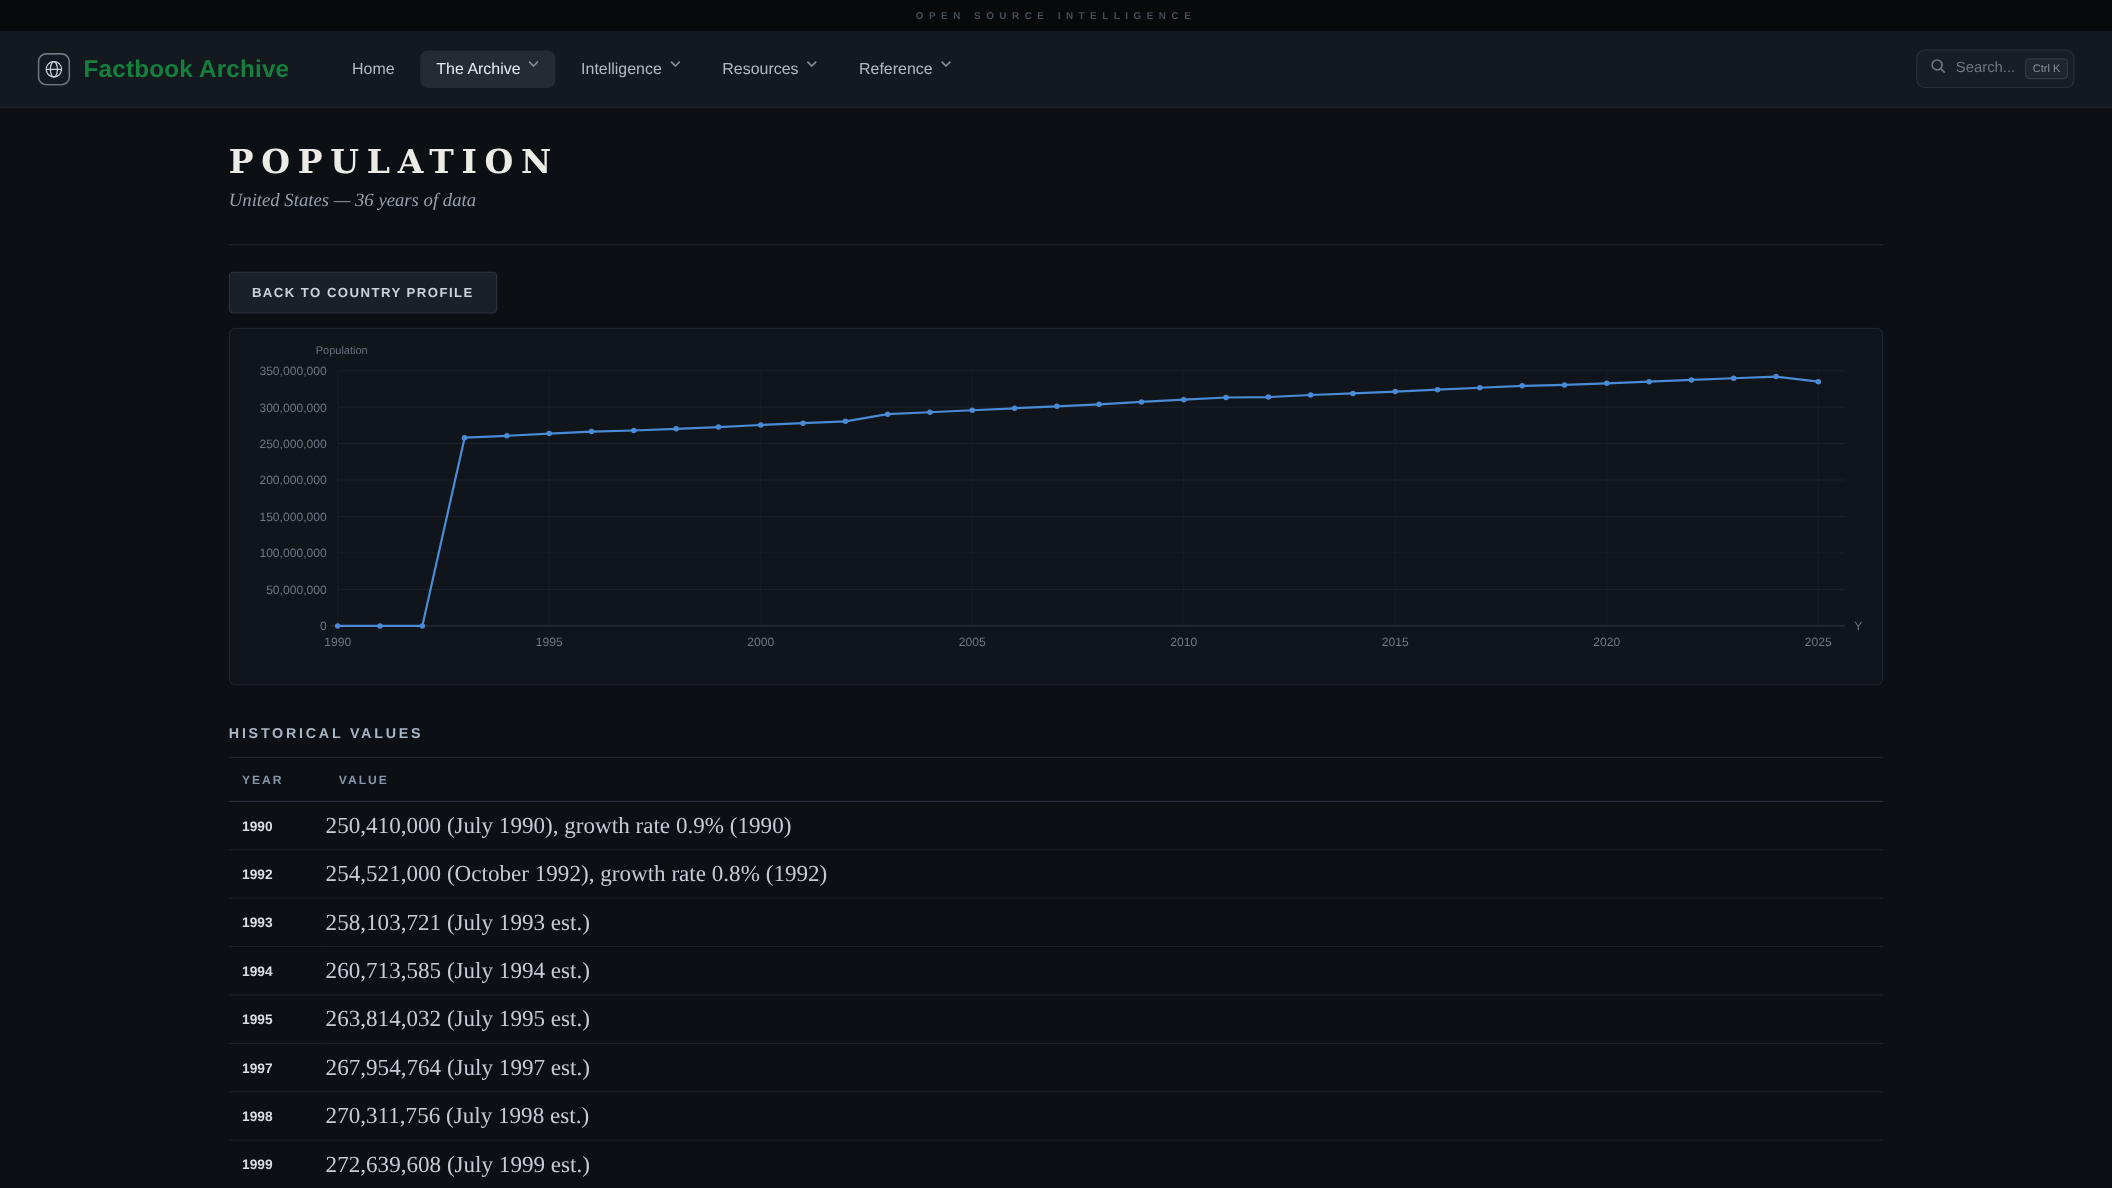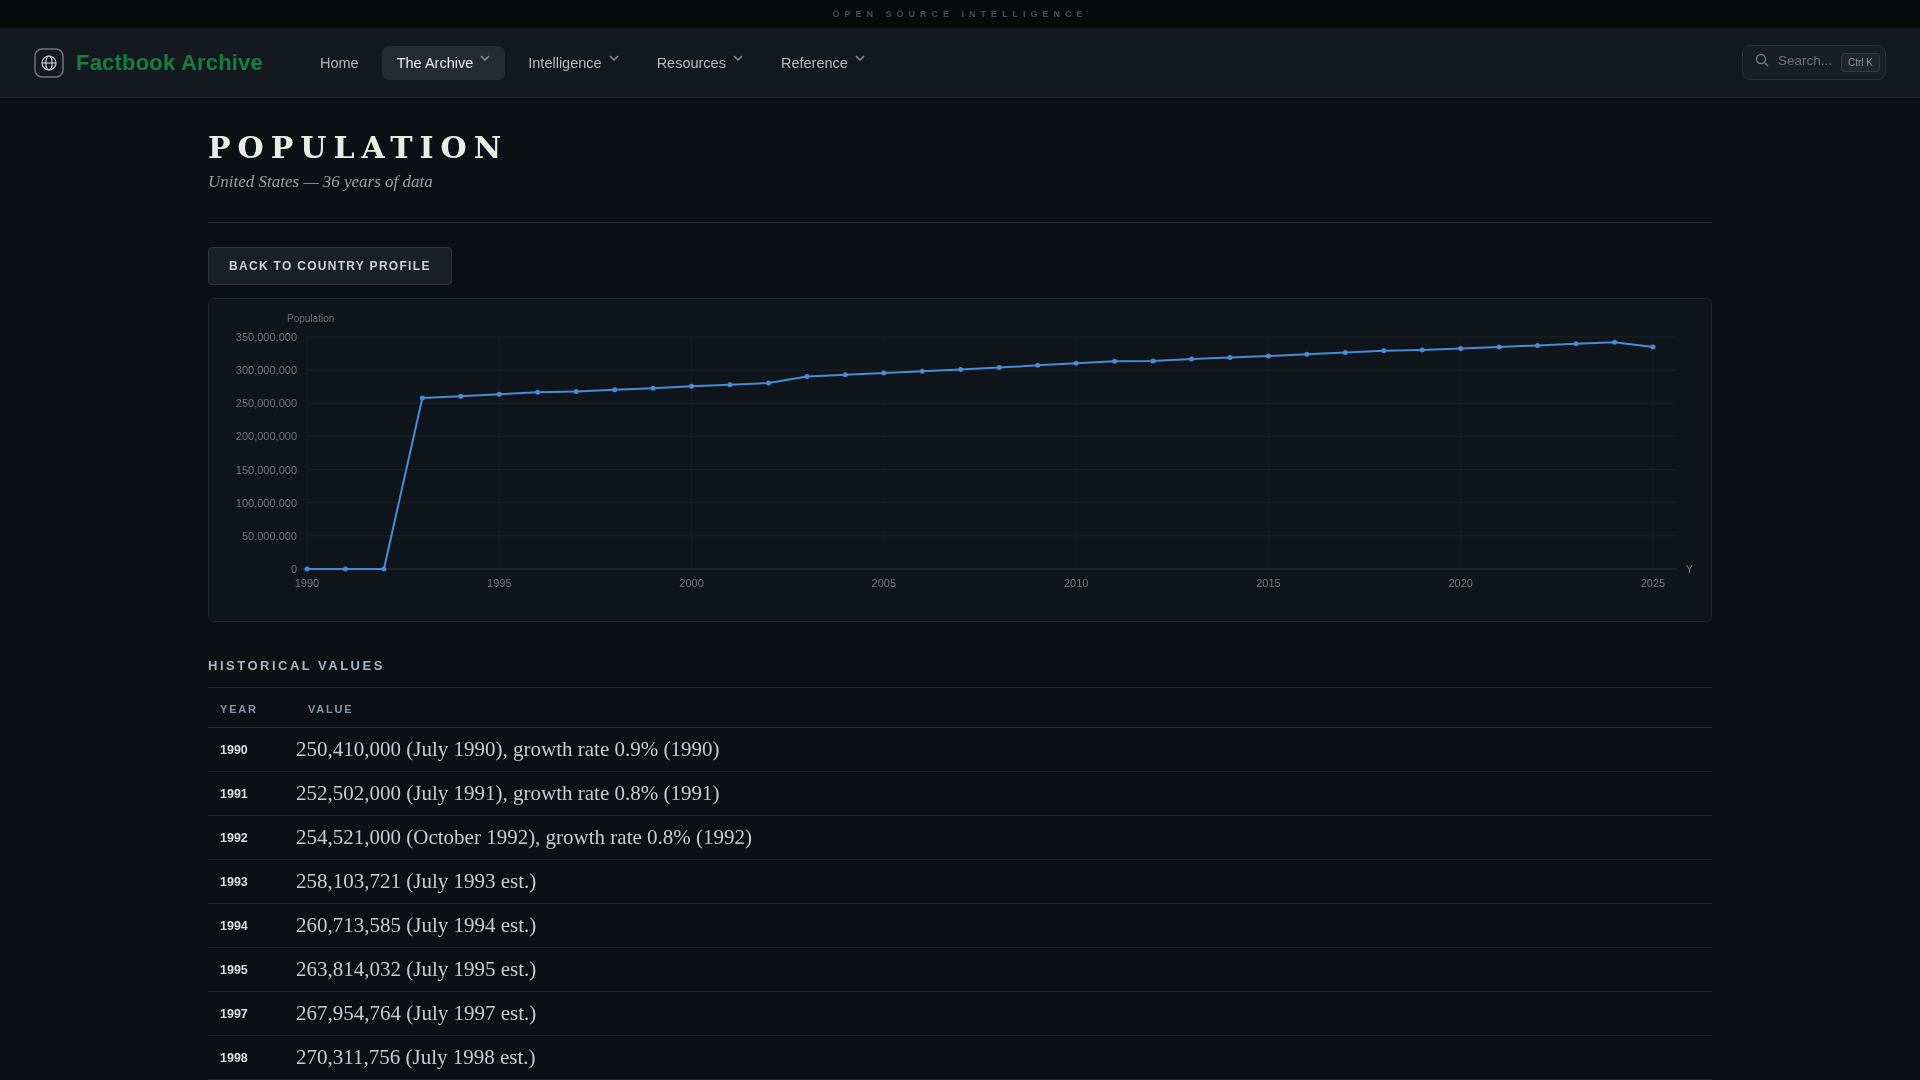--- a/index.html
+++ b/index.html
@@ -225,10 +225,6 @@
           <td class="value-cell">250,410,000 (July 1990), growth rate 0.9% (1990)</td>
         </tr>
         <tr>
-          <td class="year-cell">1991</td>
-          <td class="value-cell">252,502,000 (July 1991), growth rate 0.8% (1991)</td>
-        </tr>
-        <tr>
           <td class="year-cell">1992</td>
           <td class="value-cell">254,521,000 (October 1992), growth rate 0.8% (1992)</td>
         </tr>

